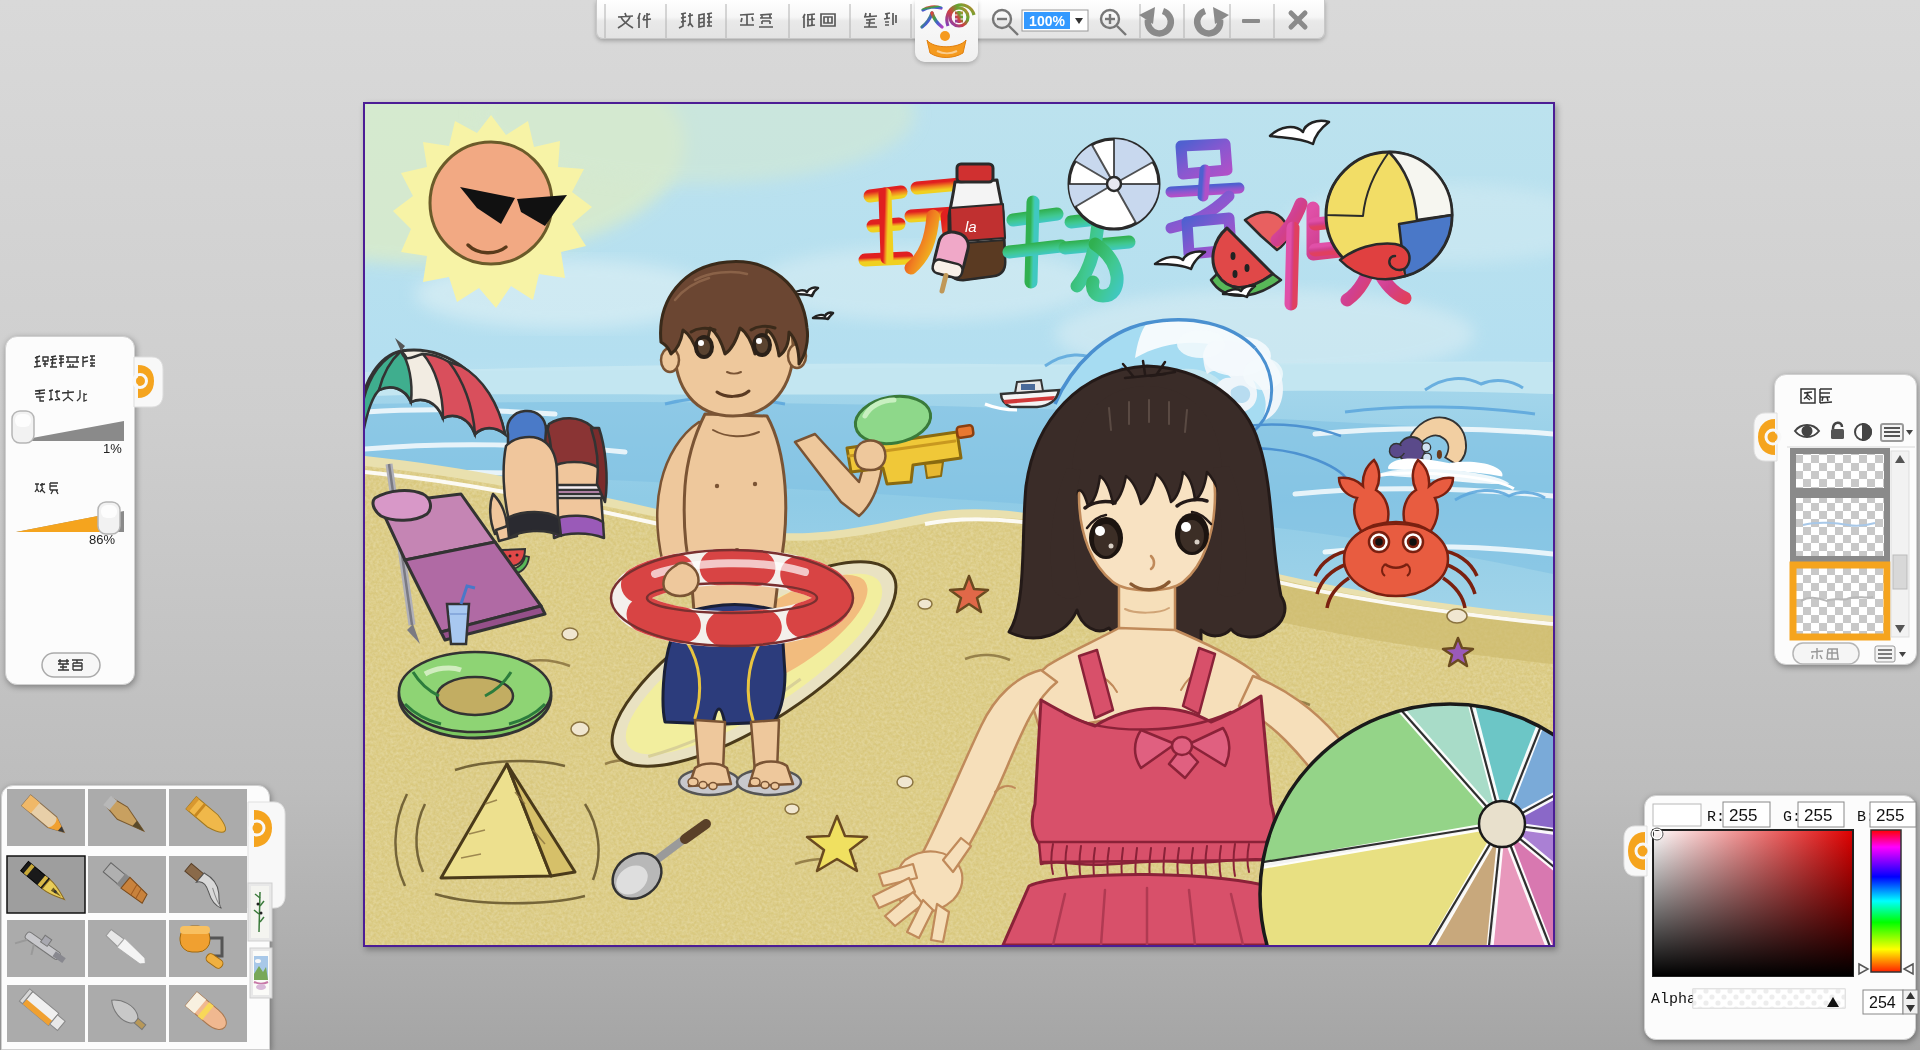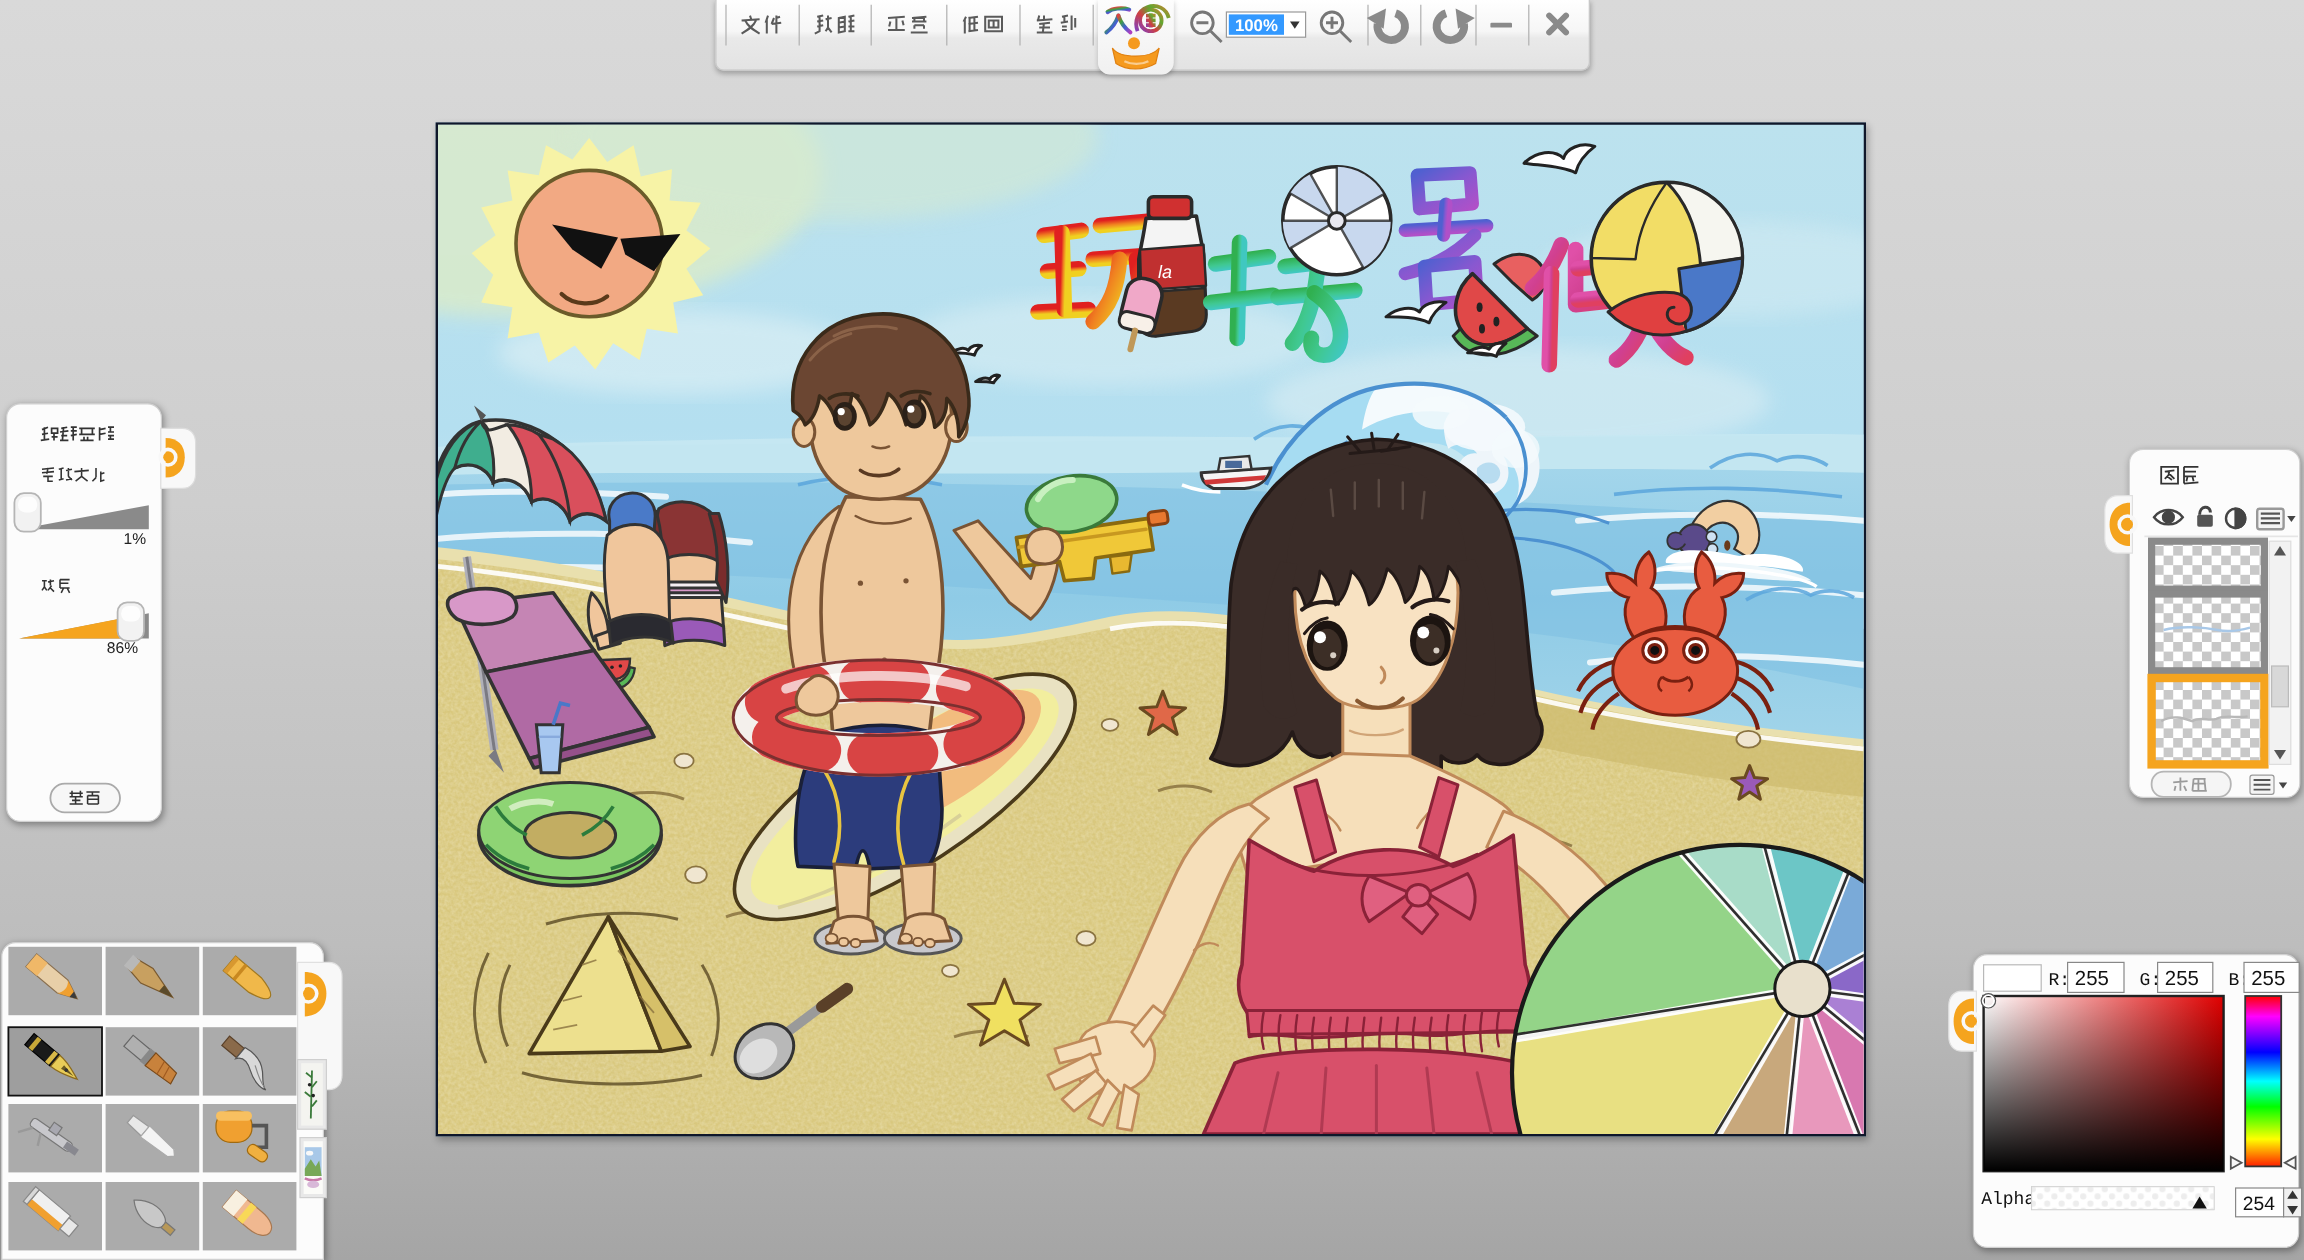--- a/index.html
+++ b/index.html
@@ -4,7 +4,7 @@
 *{margin:0;padding:0;box-sizing:border-box}
 html,body{width:1920px;height:1050px;overflow:hidden;font-family:"Liberation Sans",sans-serif}
 body{background:linear-gradient(180deg,#d9d9d9 0%,#cecece 40%,#bdbdbd 75%,#a5a5a5 100%);position:relative}
-#toolbar{position:absolute;left:596px;top:0;width:729px;height:59px;background:linear-gradient(180deg,#ffffff 0%,#f6f6f6 45%,#e9e9e9 55%,#e3e3e3 100%);border:1px solid #c8c8c8;border-top:none;border-radius:0 0 7px 7px;box-shadow:0 2px 4px rgba(0,0,0,.25)}
+#toolbar{position:absolute;left:596px;top:0;width:729px;height:39px;background:linear-gradient(180deg,#ffffff 0%,#f6f6f6 45%,#e9e9e9 55%,#e3e3e3 100%);border:1px solid #c8c8c8;border-top:none;border-radius:0 0 7px 7px;box-shadow:0 2px 4px rgba(0,0,0,.25)}
 #logotab{position:absolute;left:915px;top:0px;width:63px;height:62px;background:linear-gradient(180deg,#fdfdfd,#f0f0f0);border-radius:0 0 10px 10px;box-shadow:0 2px 4px rgba(0,0,0,.2)}
 #canvas{position:absolute;left:363px;top:102px;width:1192px;height:845px;border:2px solid #0f172a;background:#bfe3f0;box-shadow:2px 3px 6px rgba(0,0,0,.3)}
 #canvas svg{display:block}

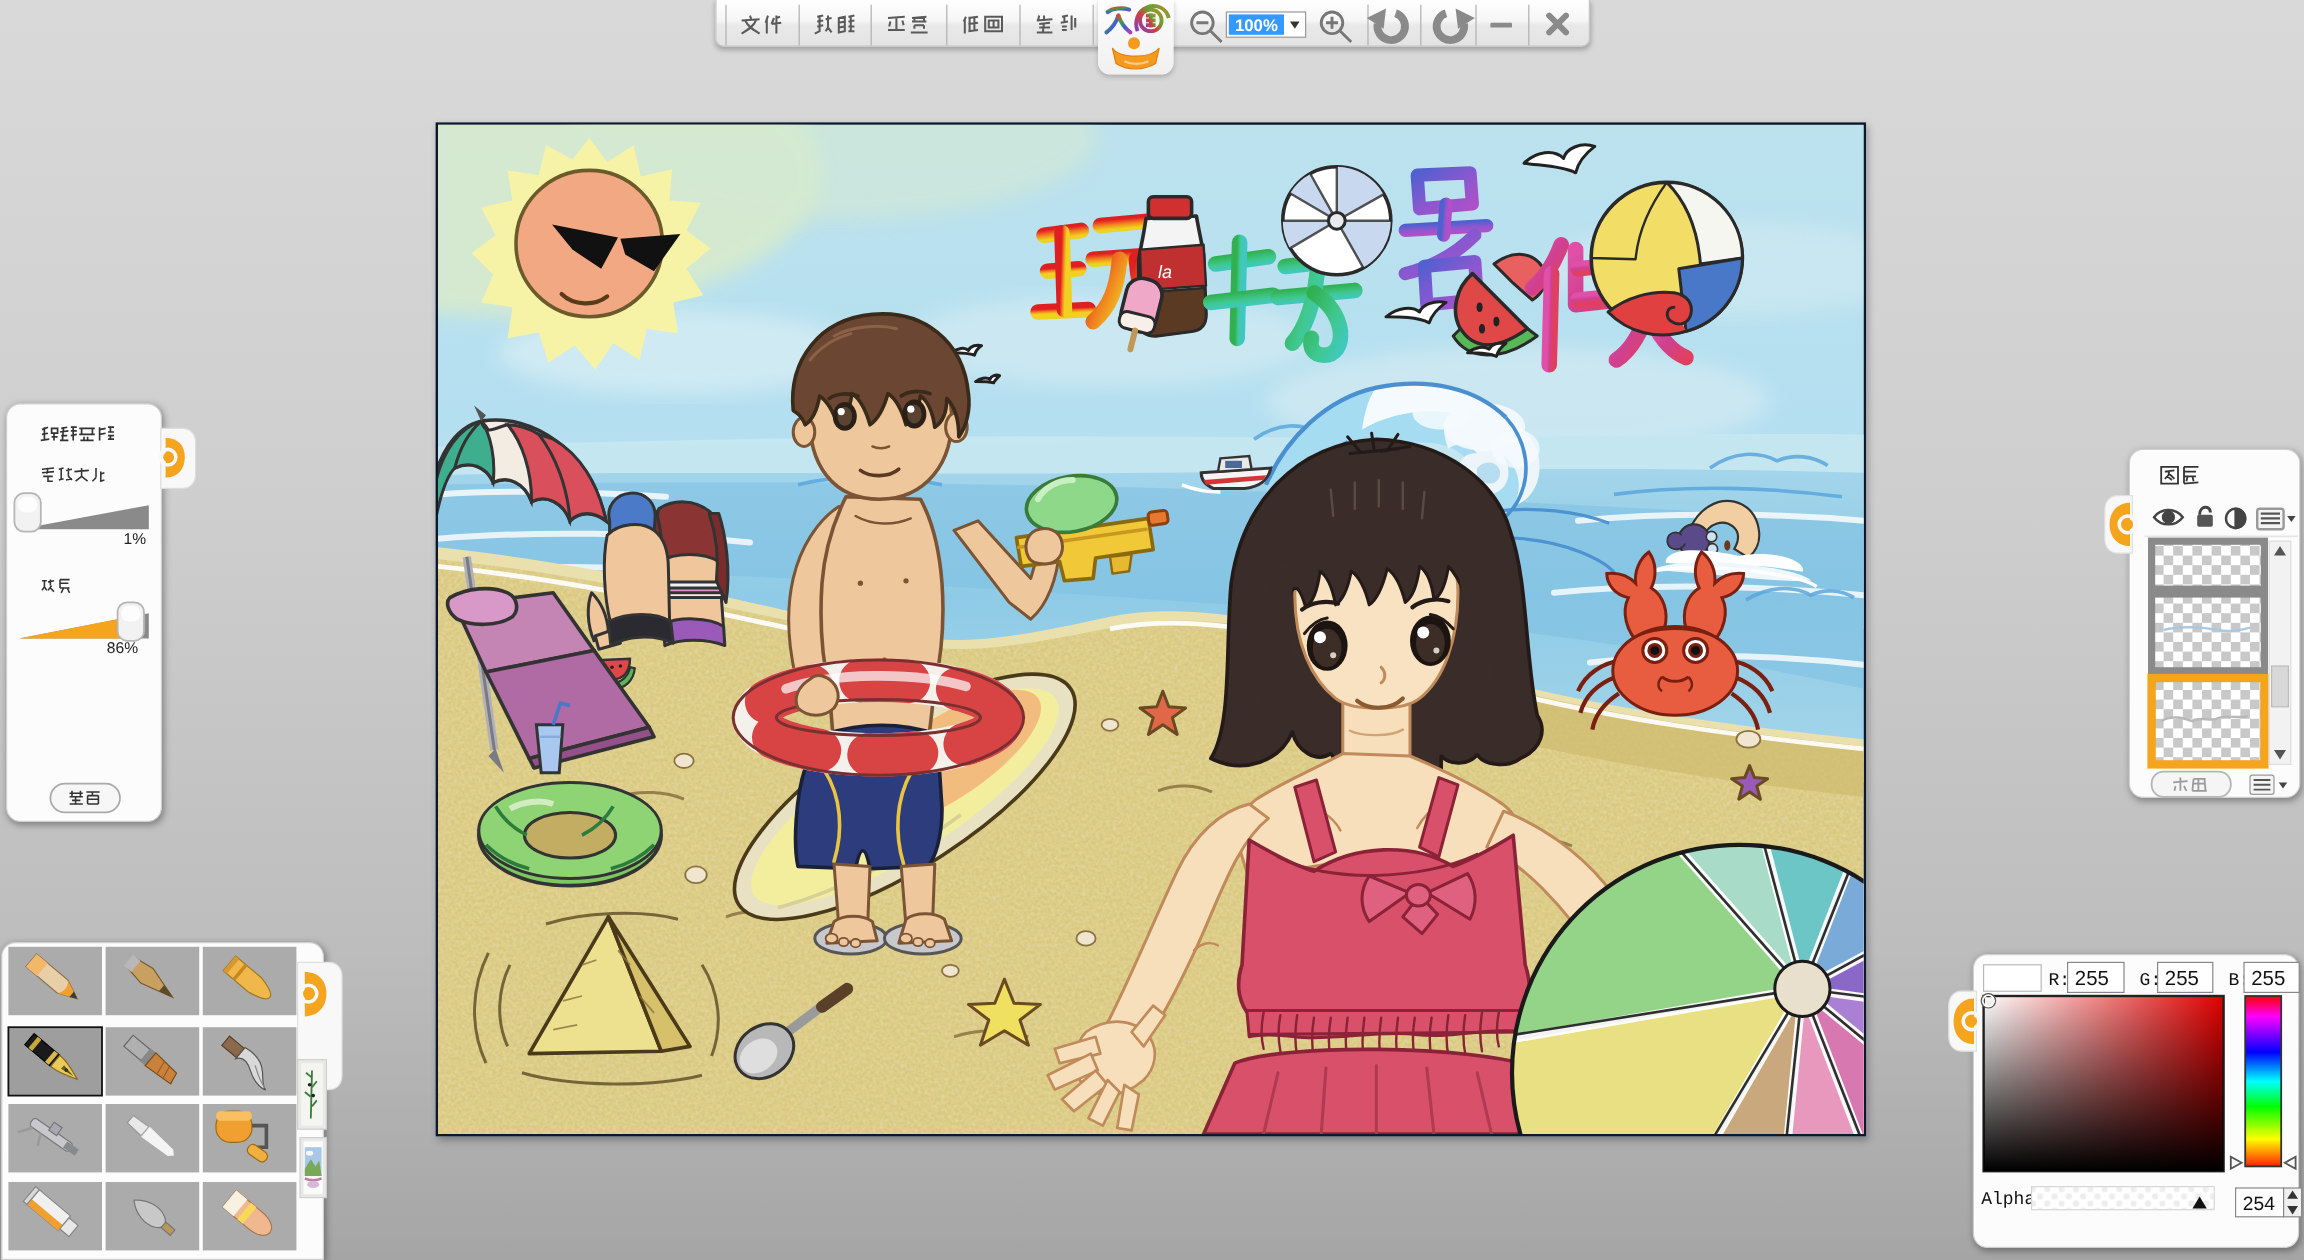--- a/index.html
+++ b/index.html
@@ -6,7 +6,7 @@
 body{background:linear-gradient(180deg,#d9d9d9 0%,#cecece 40%,#bdbdbd 75%,#a5a5a5 100%);position:relative}
 #toolbar{position:absolute;left:596px;top:0;width:729px;height:39px;background:linear-gradient(180deg,#ffffff 0%,#f6f6f6 45%,#e9e9e9 55%,#e3e3e3 100%);border:1px solid #c8c8c8;border-top:none;border-radius:0 0 7px 7px;box-shadow:0 2px 4px rgba(0,0,0,.25)}
 #logotab{position:absolute;left:915px;top:0px;width:63px;height:62px;background:linear-gradient(180deg,#fdfdfd,#f0f0f0);border-radius:0 0 10px 10px;box-shadow:0 2px 4px rgba(0,0,0,.2)}
-#canvas{position:absolute;left:363px;top:102px;width:1192px;height:845px;border:2px solid #0f172a;background:#bfe3f0;box-shadow:2px 3px 6px rgba(0,0,0,.3)}
+#canvas{position:absolute;left:363px;top:102px;width:1192px;height:845px;border:2px solid #4c1d95;background:#bfe3f0;box-shadow:2px 3px 6px rgba(0,0,0,.3)}
 #canvas svg{display:block}
 .panel{position:absolute;background:#fcfcfc;border:1px solid #d0d0d0;border-radius:12px;box-shadow:1px 2px 6px rgba(0,0,0,.35)}
 #pencil{left:5px;top:336px;width:130px;height:349px}

